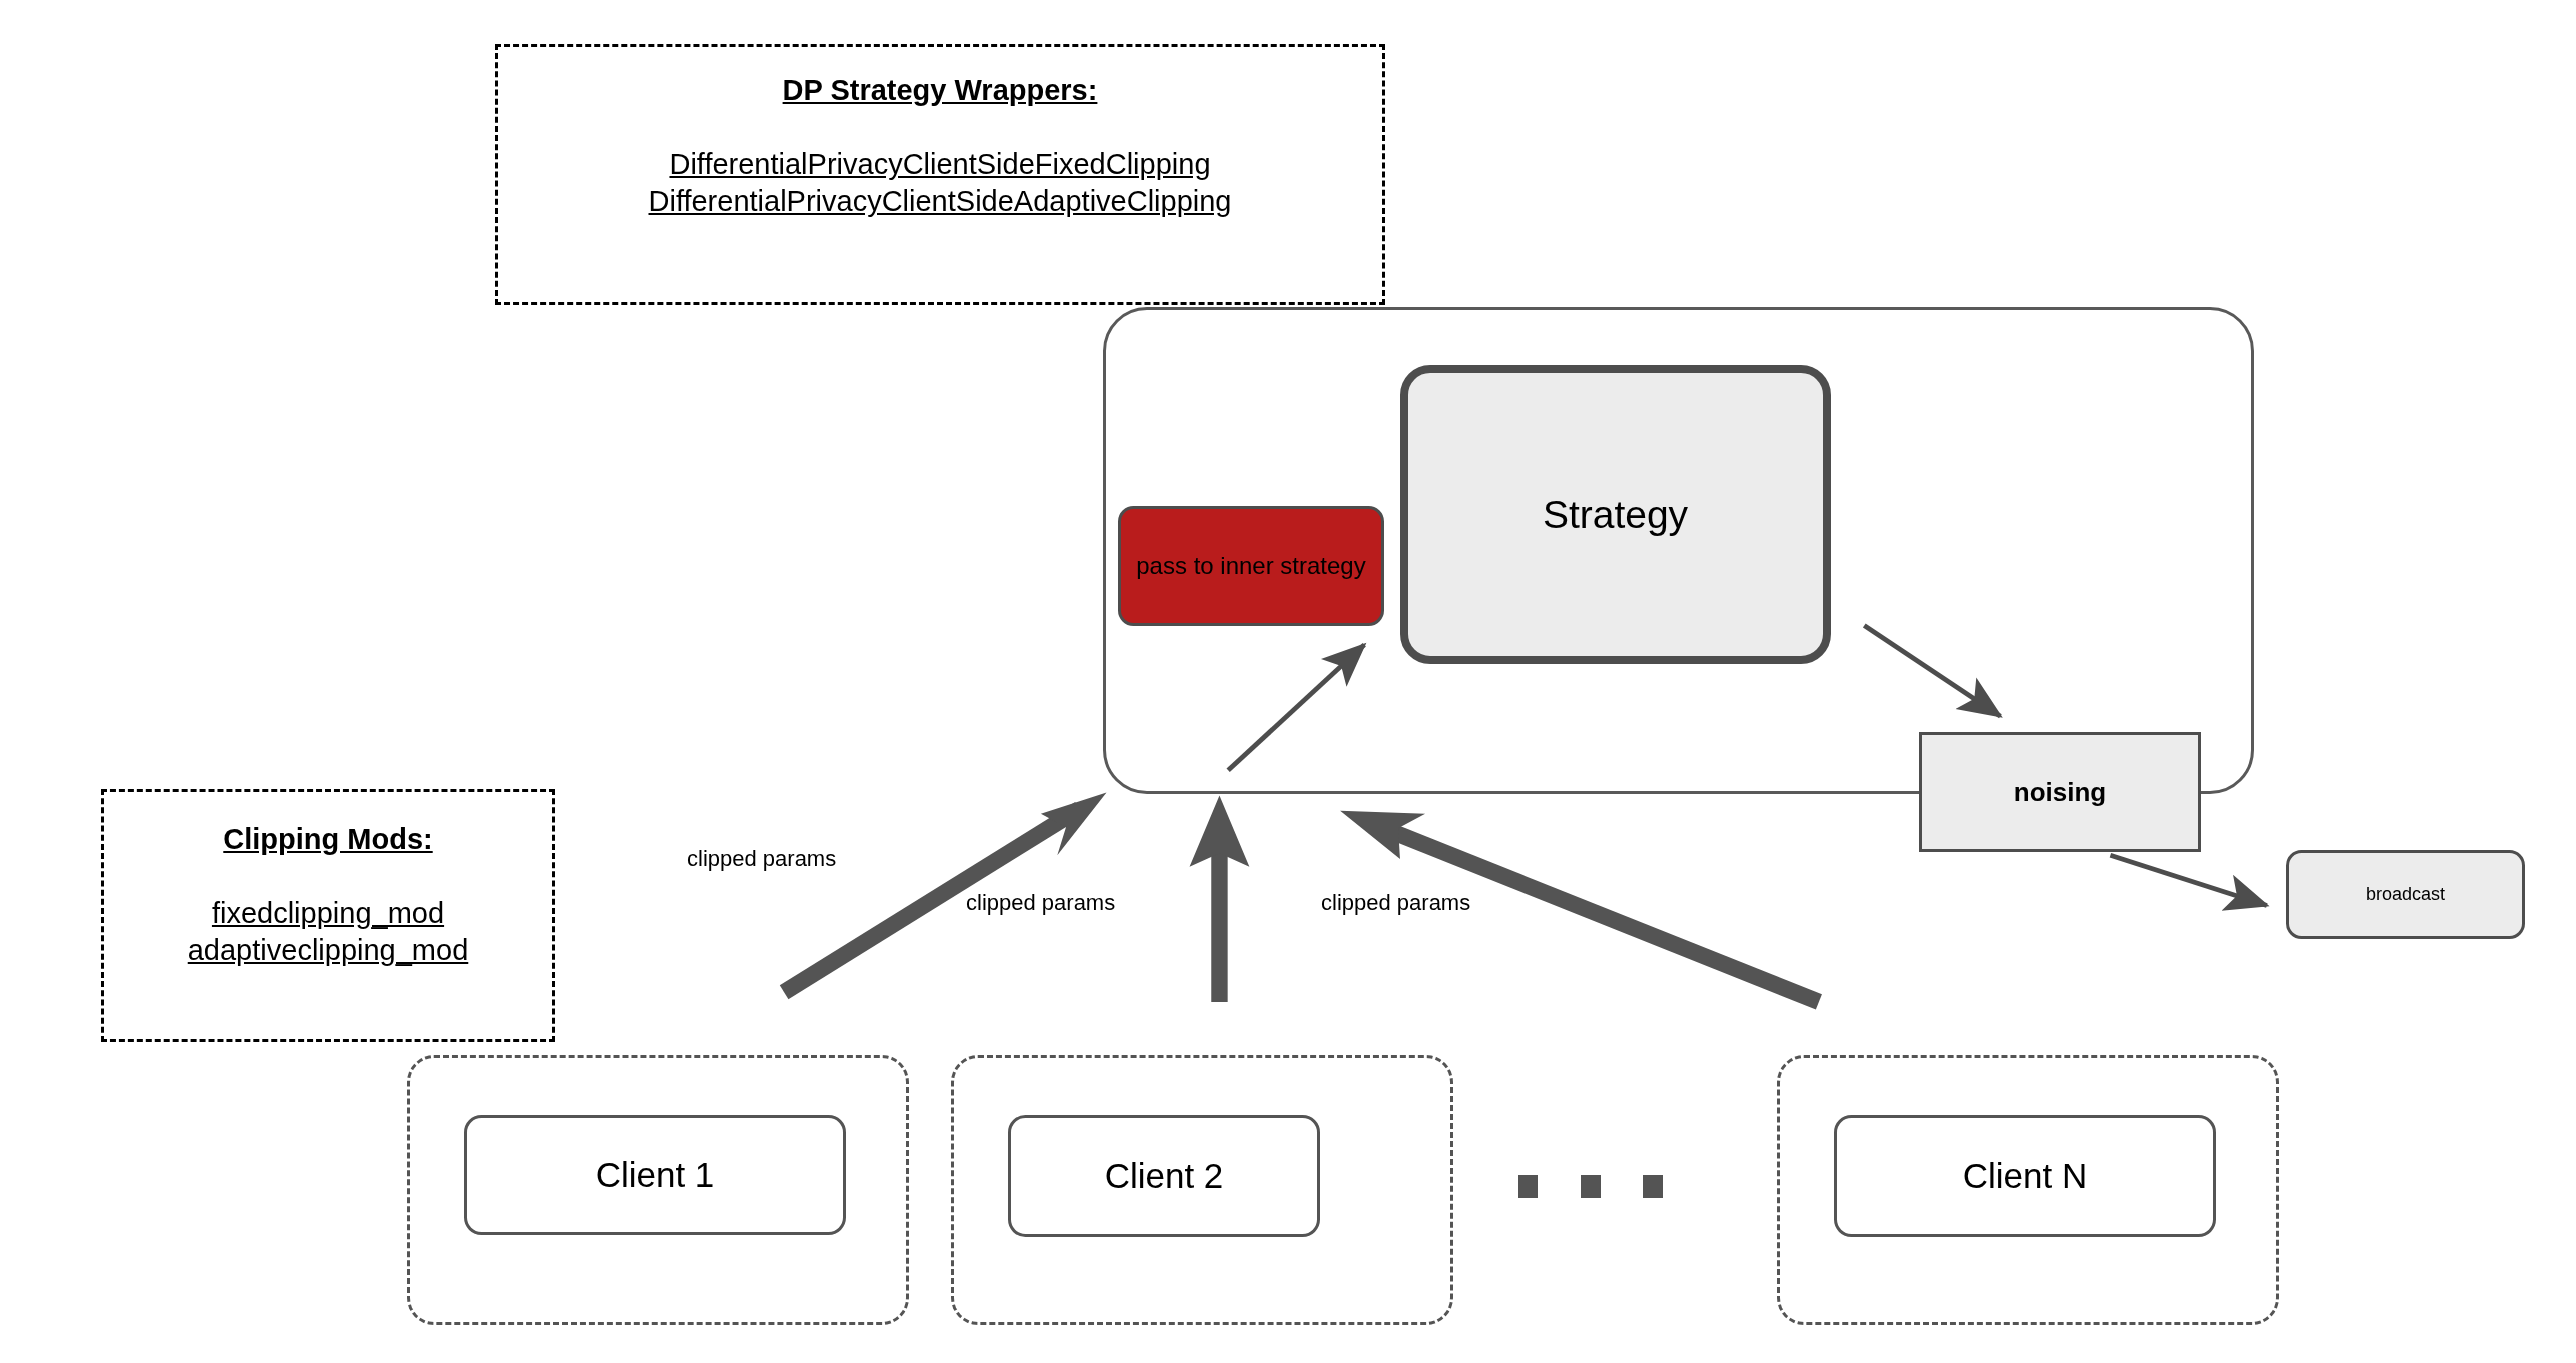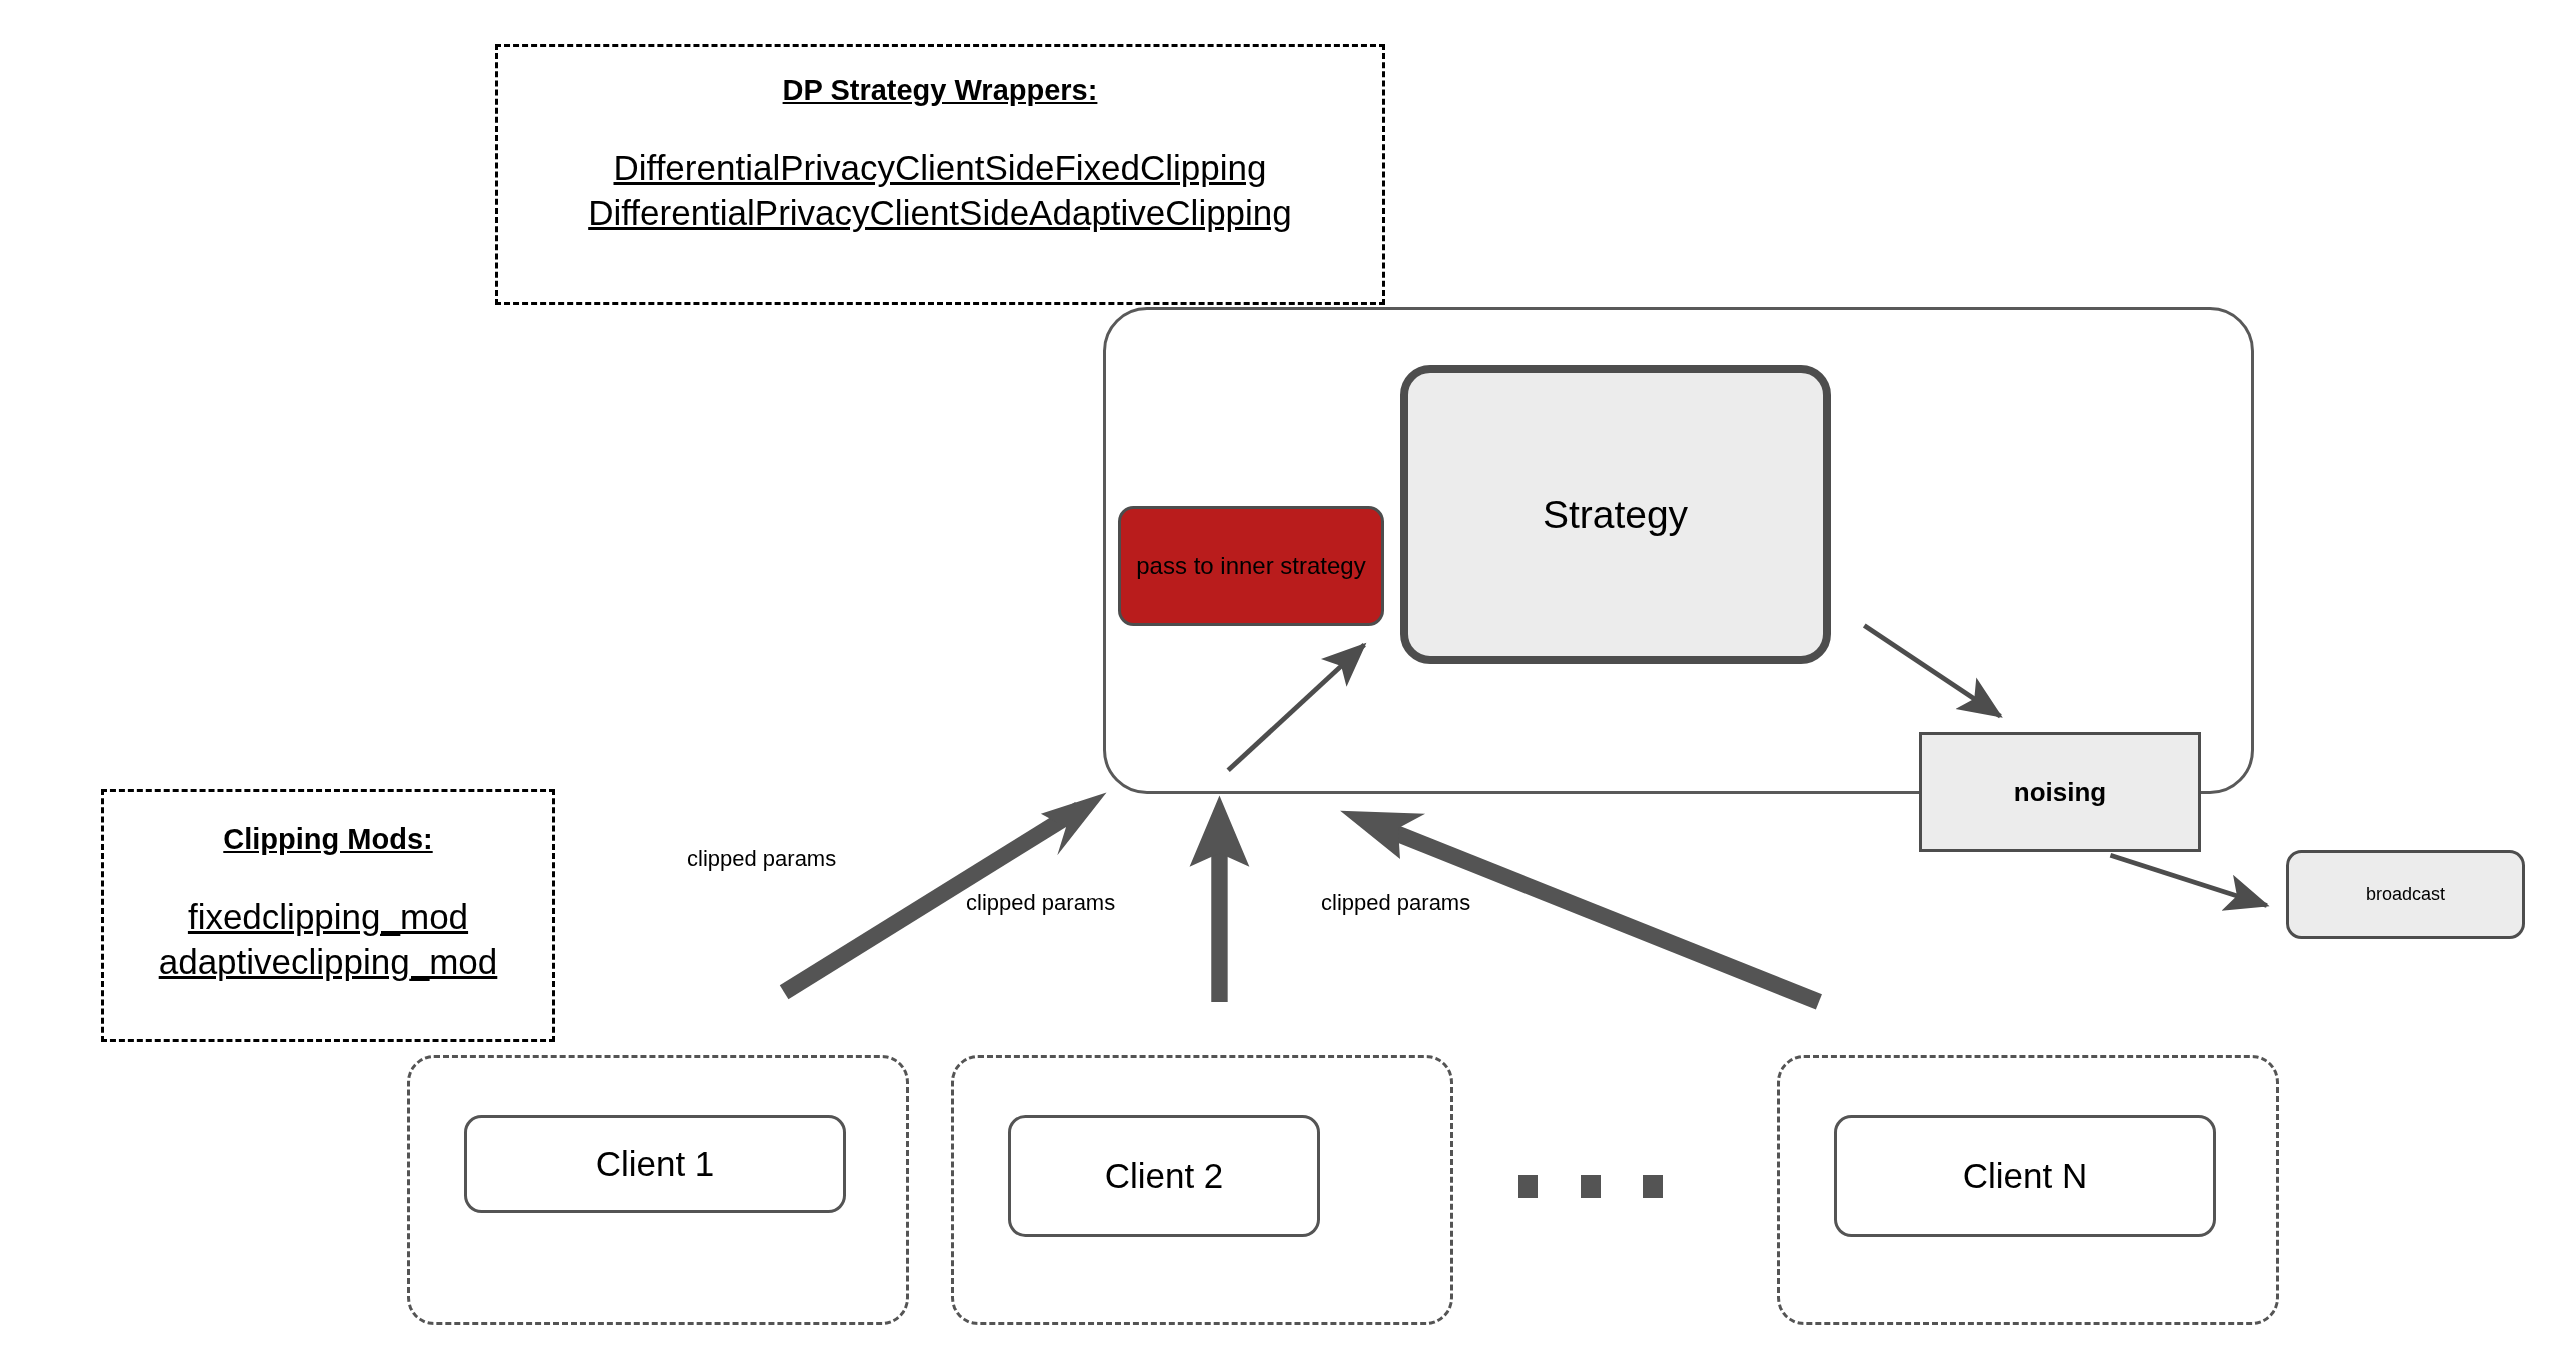--- a/index.html
+++ b/index.html
@@ -46,7 +46,7 @@
     white-space: nowrap;
   }
   .note-line {
-    font-size: 35px;
+    font-size: 29px;
     white-space: nowrap;
     line-height: 1.28;
   }

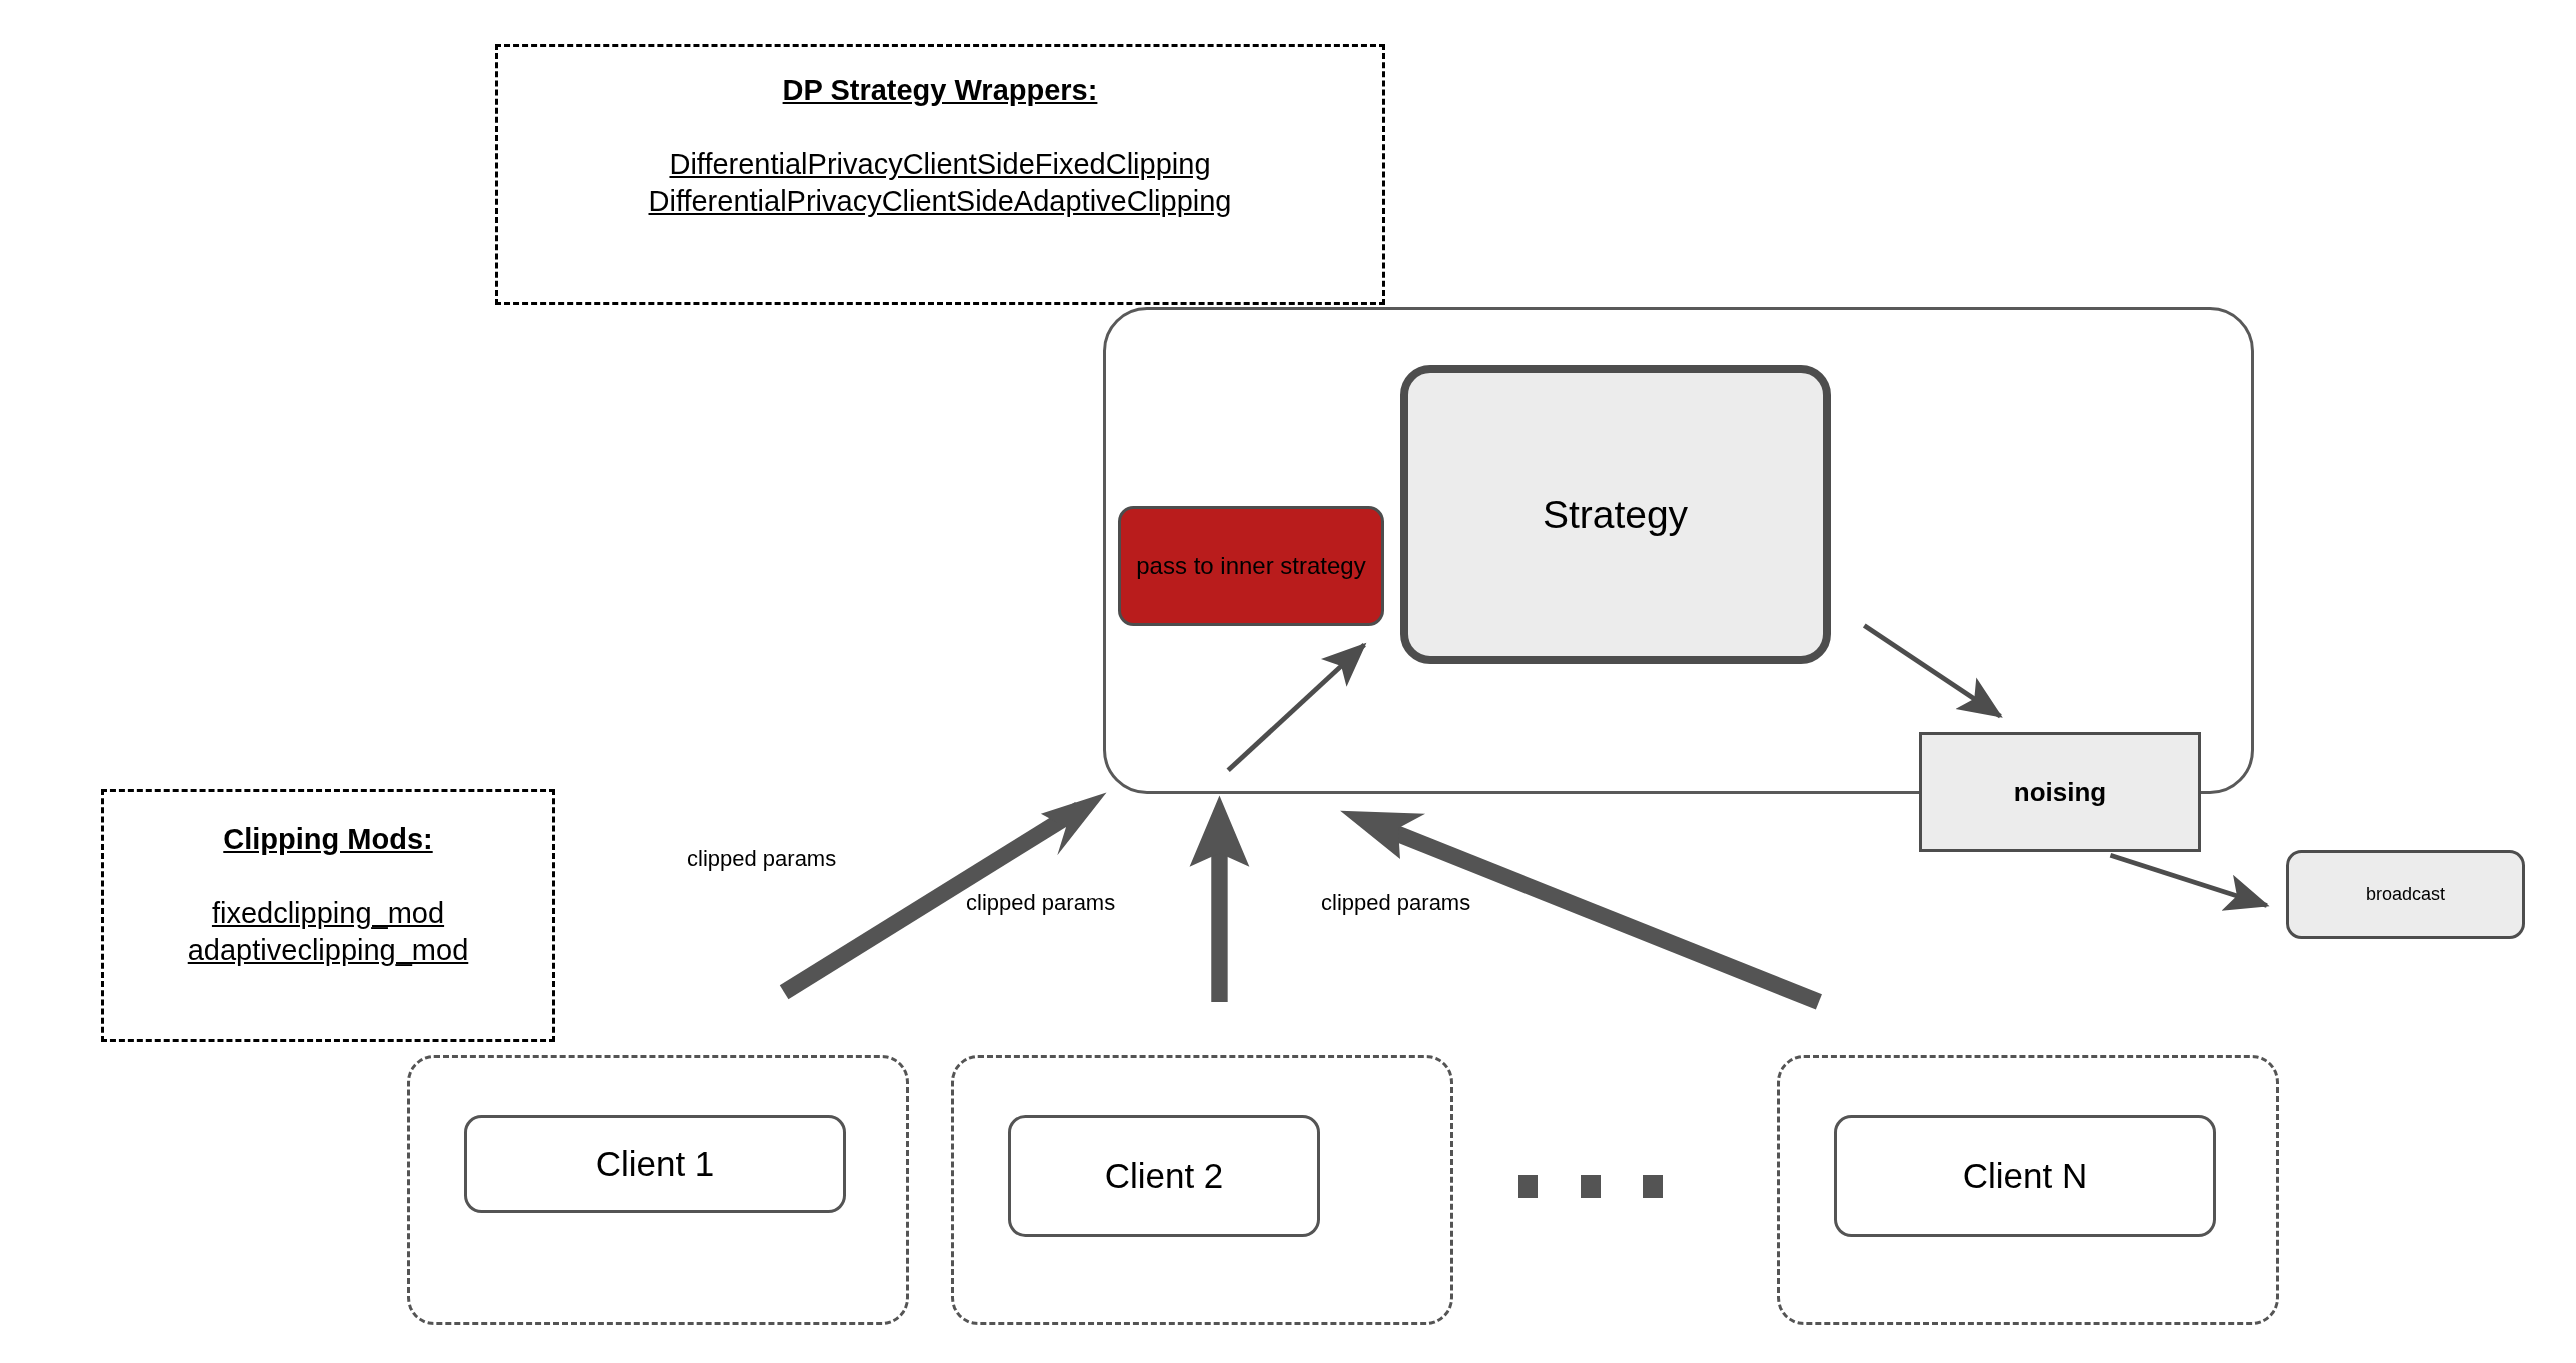--- a/index.html
+++ b/index.html
@@ -255,7 +255,7 @@
   </div>
 
   <div class="client-group" style="left:407px; top:1055px; width:502px; height:270px;">
-    <div class="client-box ctr" style="left:54px; top:57px; width:382px; height:98px;">
+    <div class="client-box ctr" style="left:54px; top:57px; width:382px; height:120px;">
       <span class="label">Client 1</span>
     </div>
   </div>

